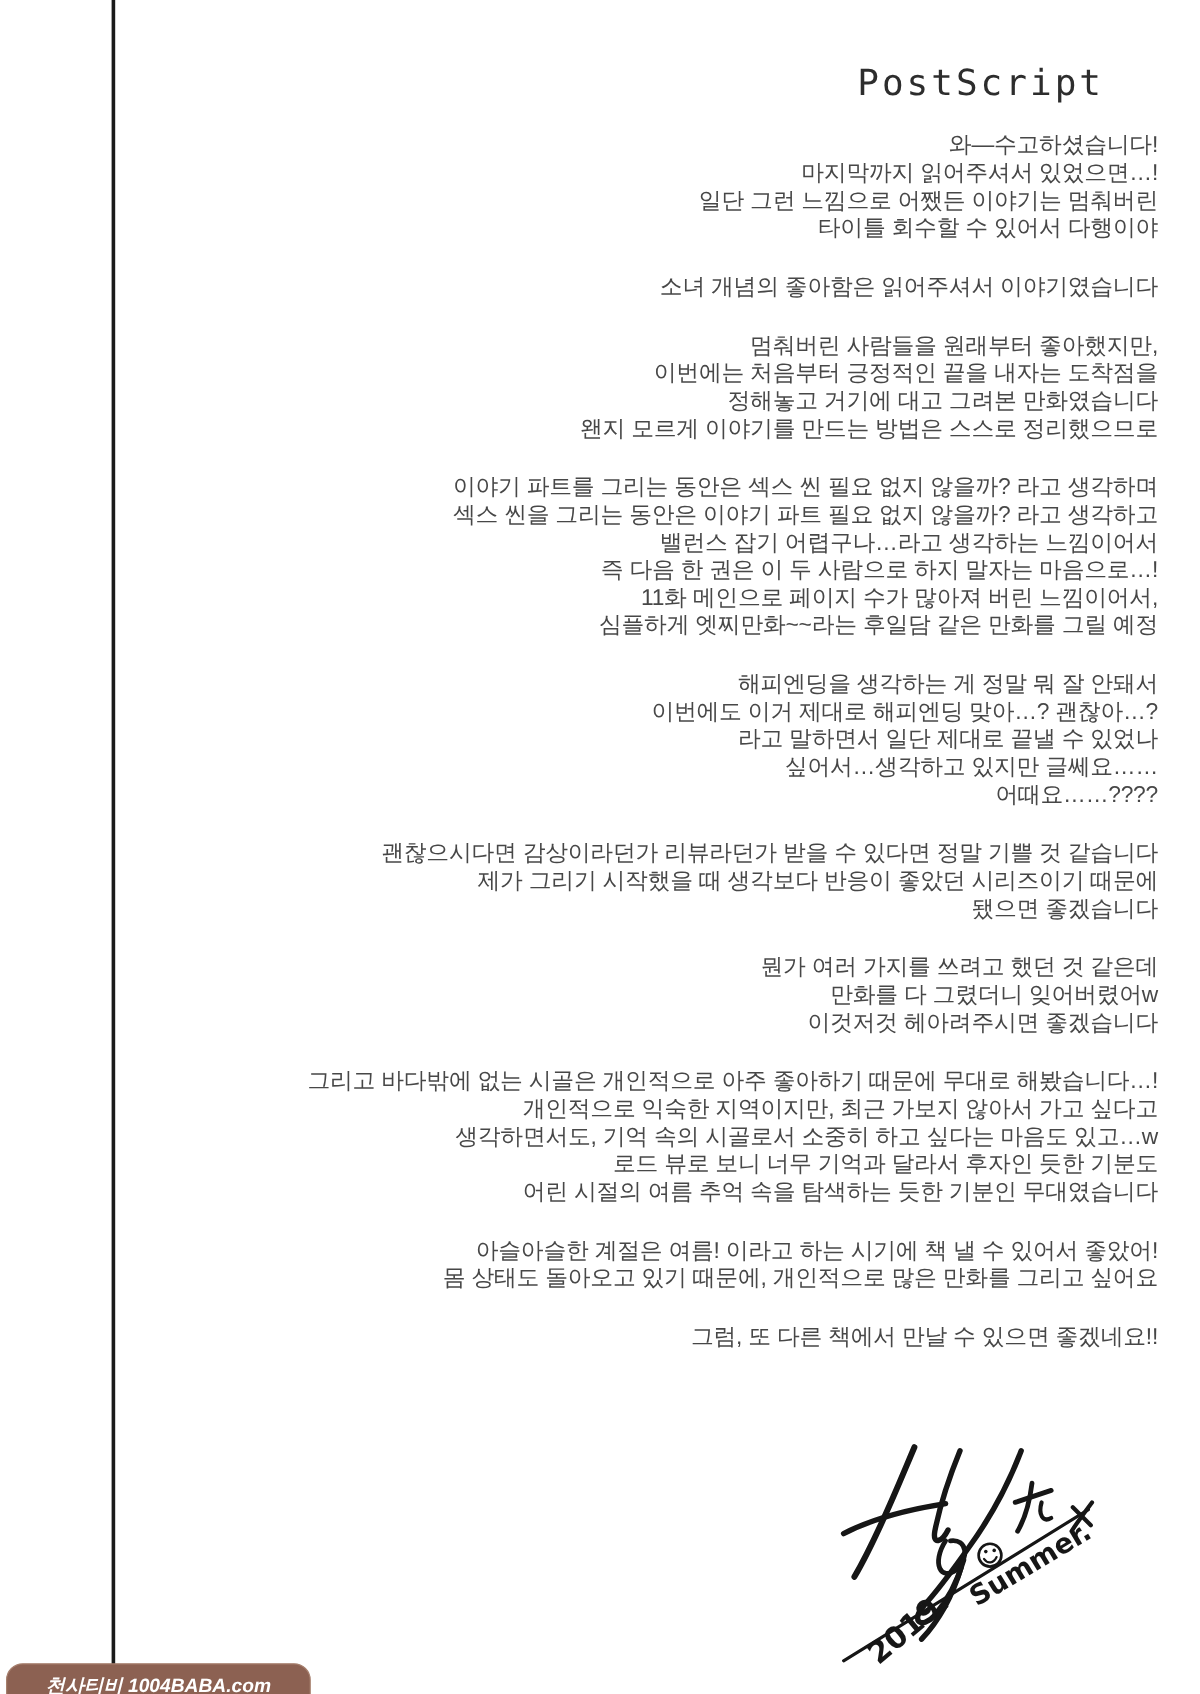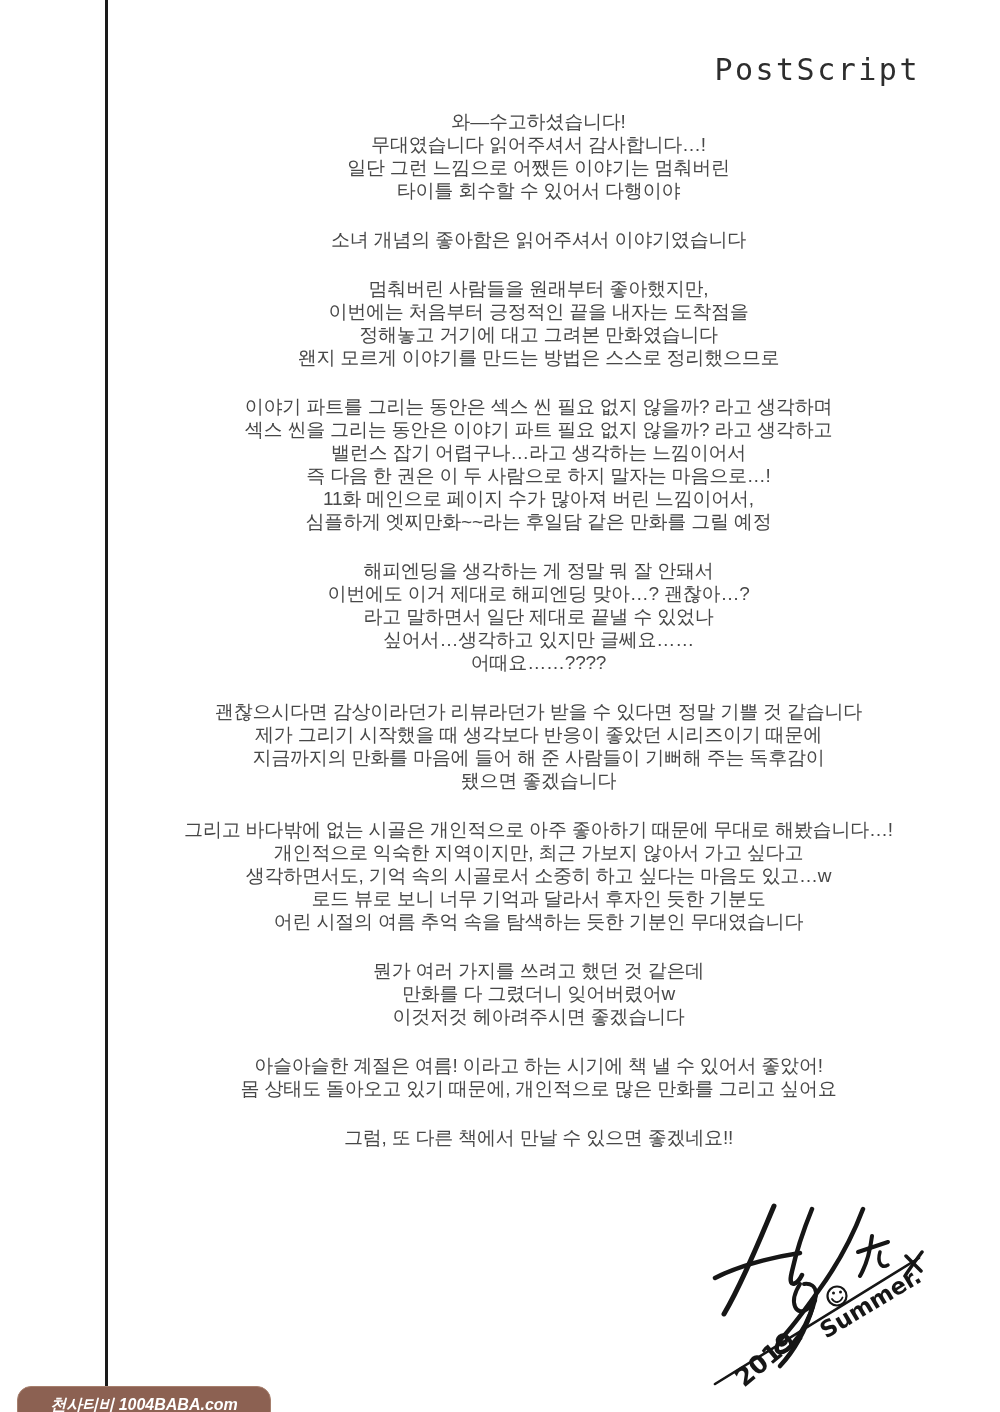--- a/index.html
+++ b/index.html
@@ -10,7 +10,7 @@
     overflow: hidden;
     font-family: "Liberation Sans", sans-serif;
   }
-  .page { position: absolute; inset: 0; margin-left: 12px; }
+  .page { position: absolute; inset: 0; }
 
   .vline {
     position: absolute;

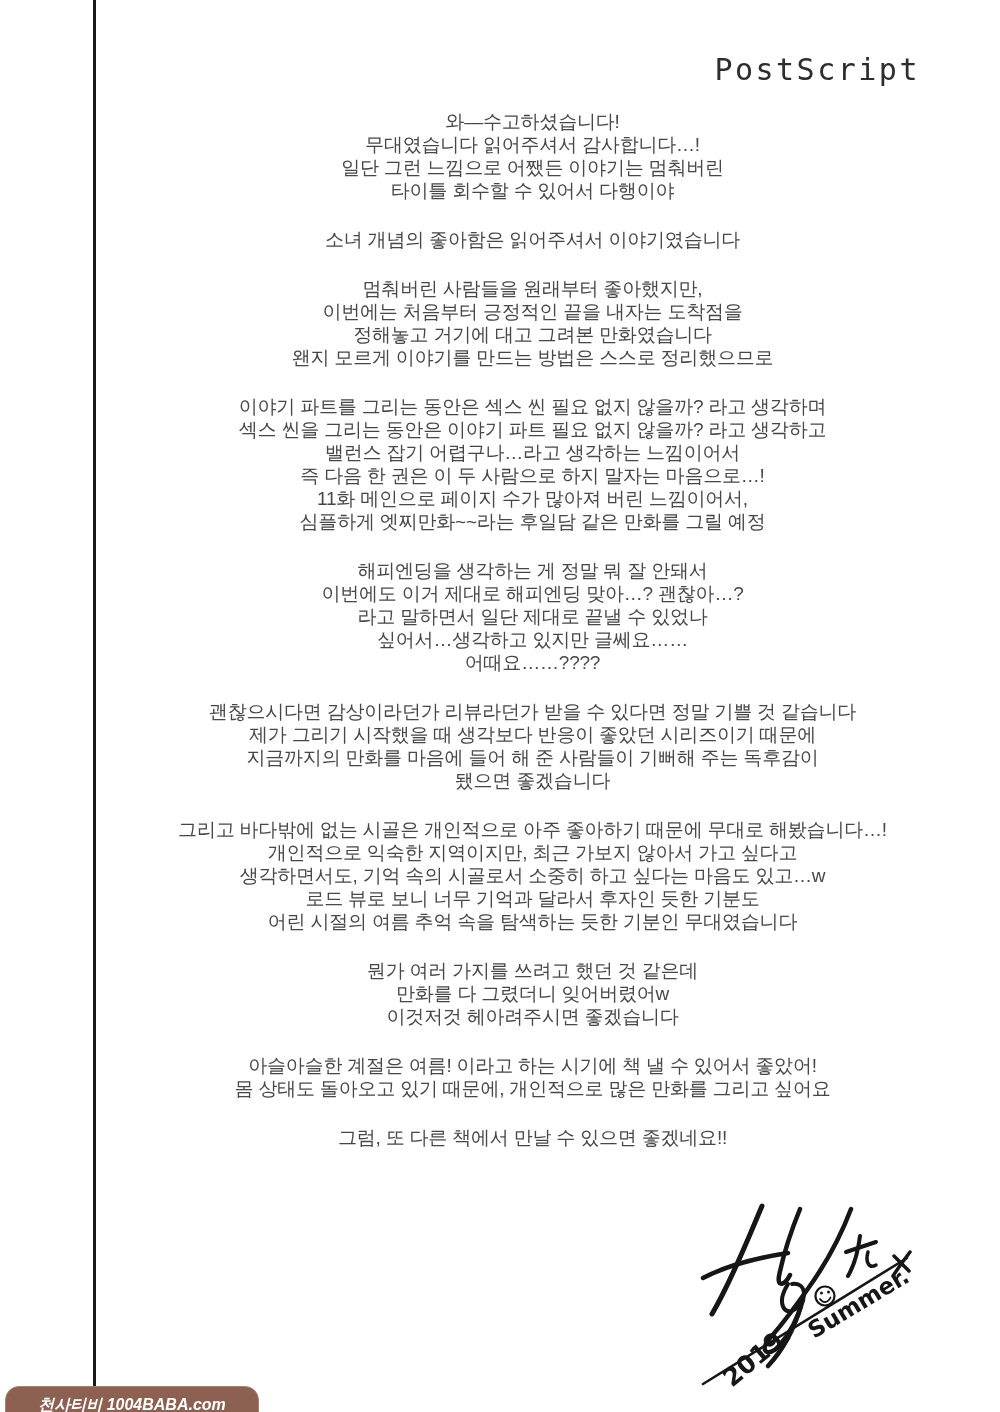--- a/index.html
+++ b/index.html
@@ -39,7 +39,7 @@
     color: #474747;
     letter-spacing: -0.2px;
   }
-  .para { margin: 0 0 26px 0; text-align: center; }
+  .para { margin: 0 0 26px 0; }
   .para:last-child { margin-bottom: 0; }
   .line { white-space: nowrap; }
 

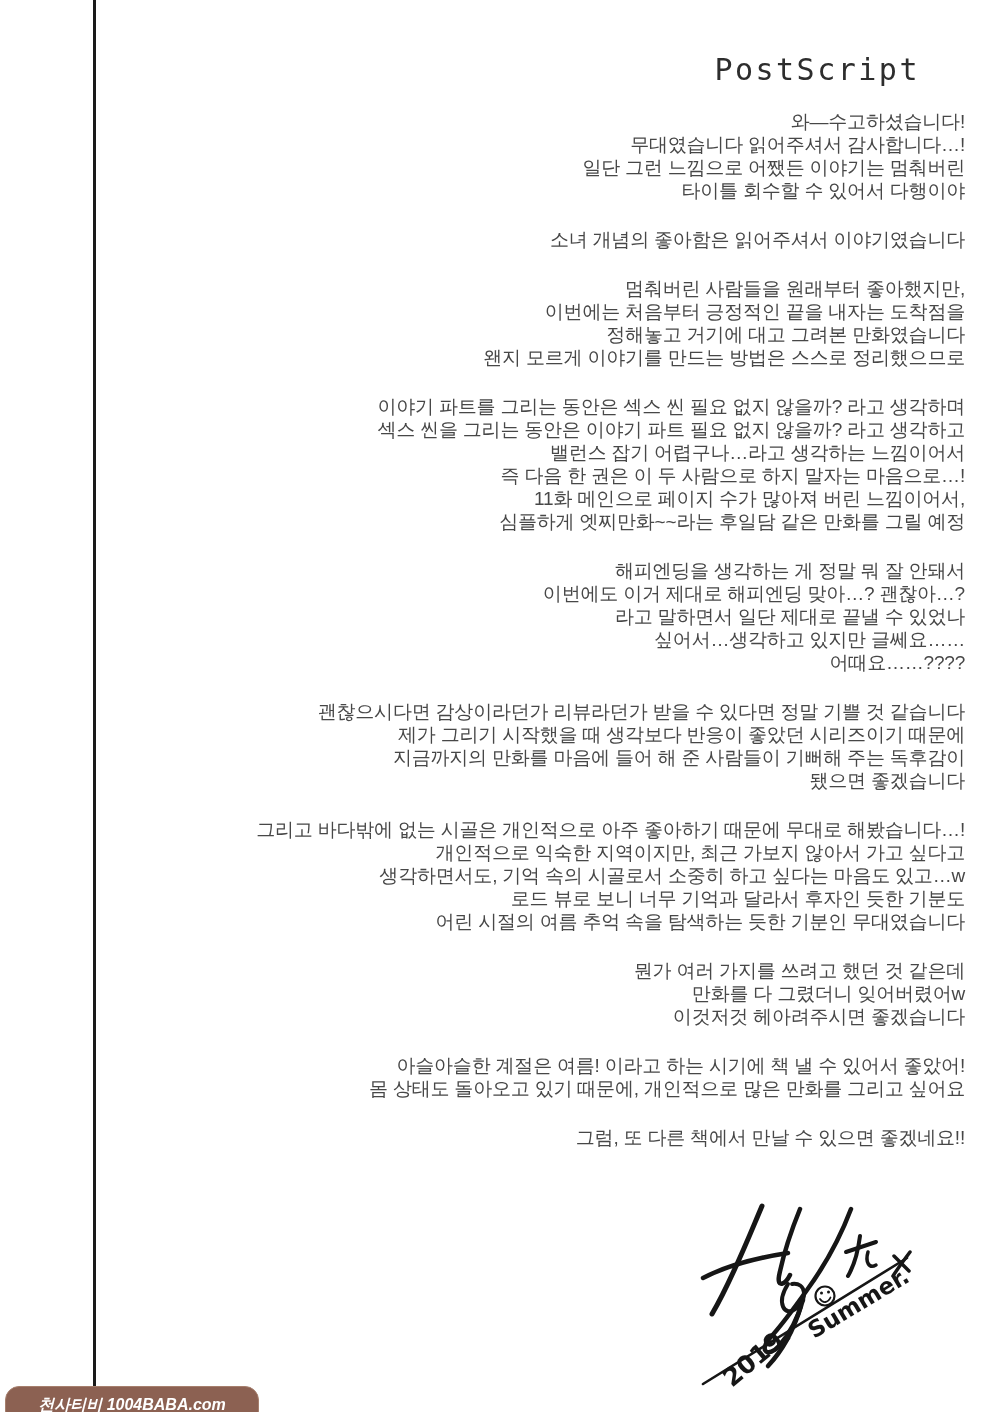--- a/index.html
+++ b/index.html
@@ -85,7 +85,7 @@
   <div class="afterword">
       <div class="para">
         <div class="line">와—수고하셨습니다!</div>
-        <div class="line">무대였습니다 읽어주셔서 감사합니다…!</div>
+        <div class="line">마지막까지 읽어주셔서 있었으면…!</div>
         <div class="line">일단 그런 느낌으로 어쨌든 이야기는 멈춰버린</div>
         <div class="line">타이틀 회수할 수 있어서 다행이야</div>
       </div>

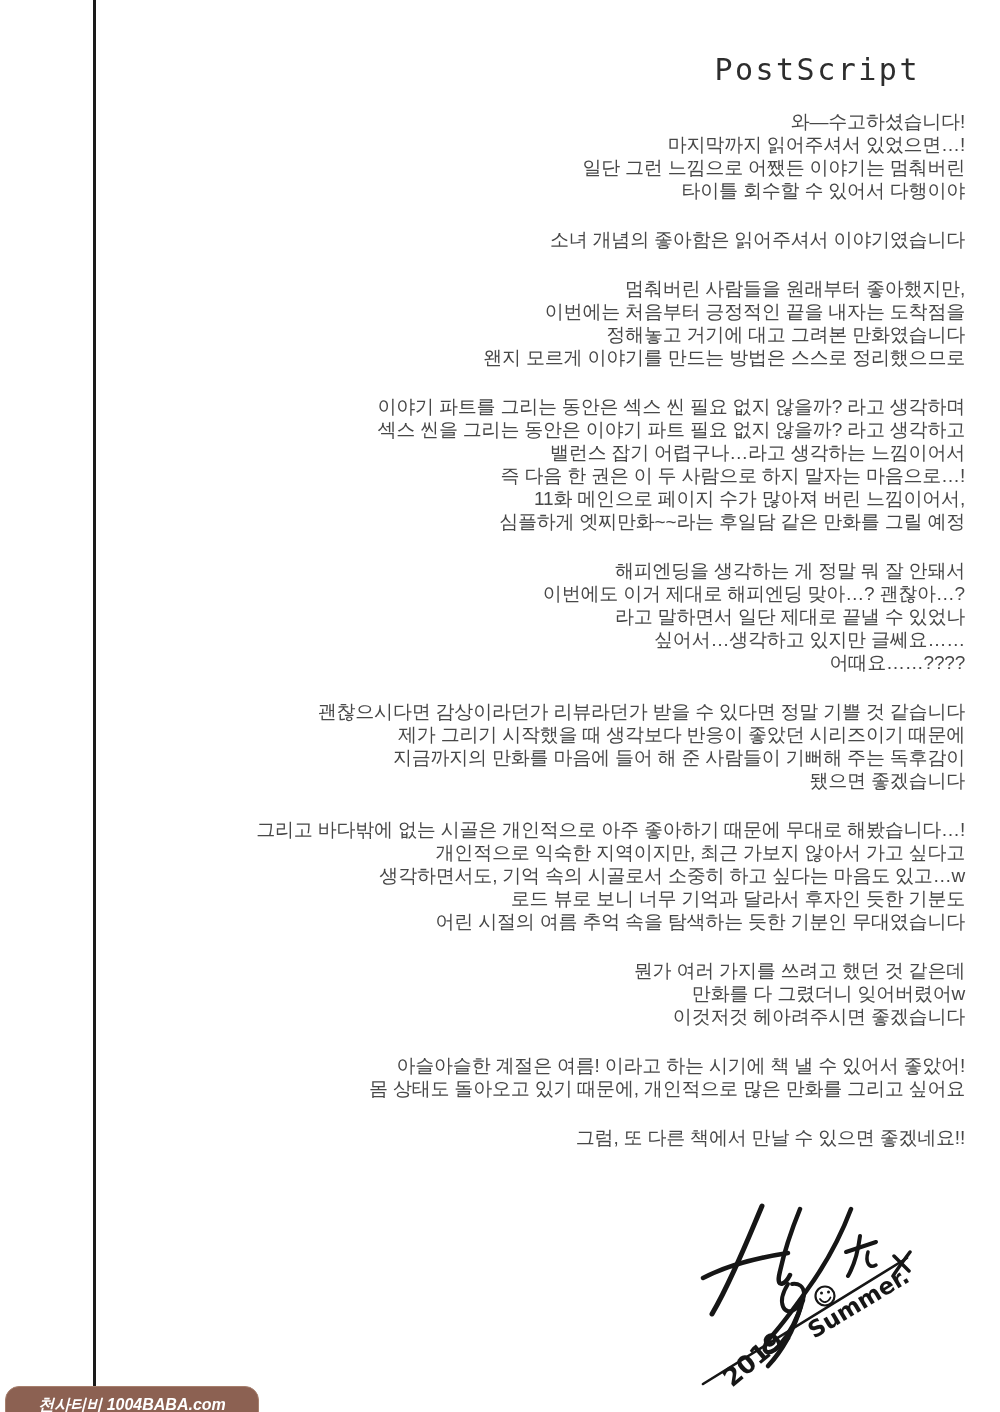--- a/index.html
+++ b/index.html
@@ -116,7 +116,6 @@
       <div class="para">
         <div class="line">괜찮으시다면 감상이라던가 리뷰라던가 받을 수 있다면 정말 기쁠 것 같습니다</div>
         <div class="line">제가 그리기 시작했을 때 생각보다 반응이 좋았던 시리즈이기 때문에</div>
-        <div class="line">지금까지의 만화를 마음에 들어 해 준 사람들이 기뻐해 주는 독후감이</div>
         <div class="line">됐으면 좋겠습니다</div>
       </div>
       <div class="para">

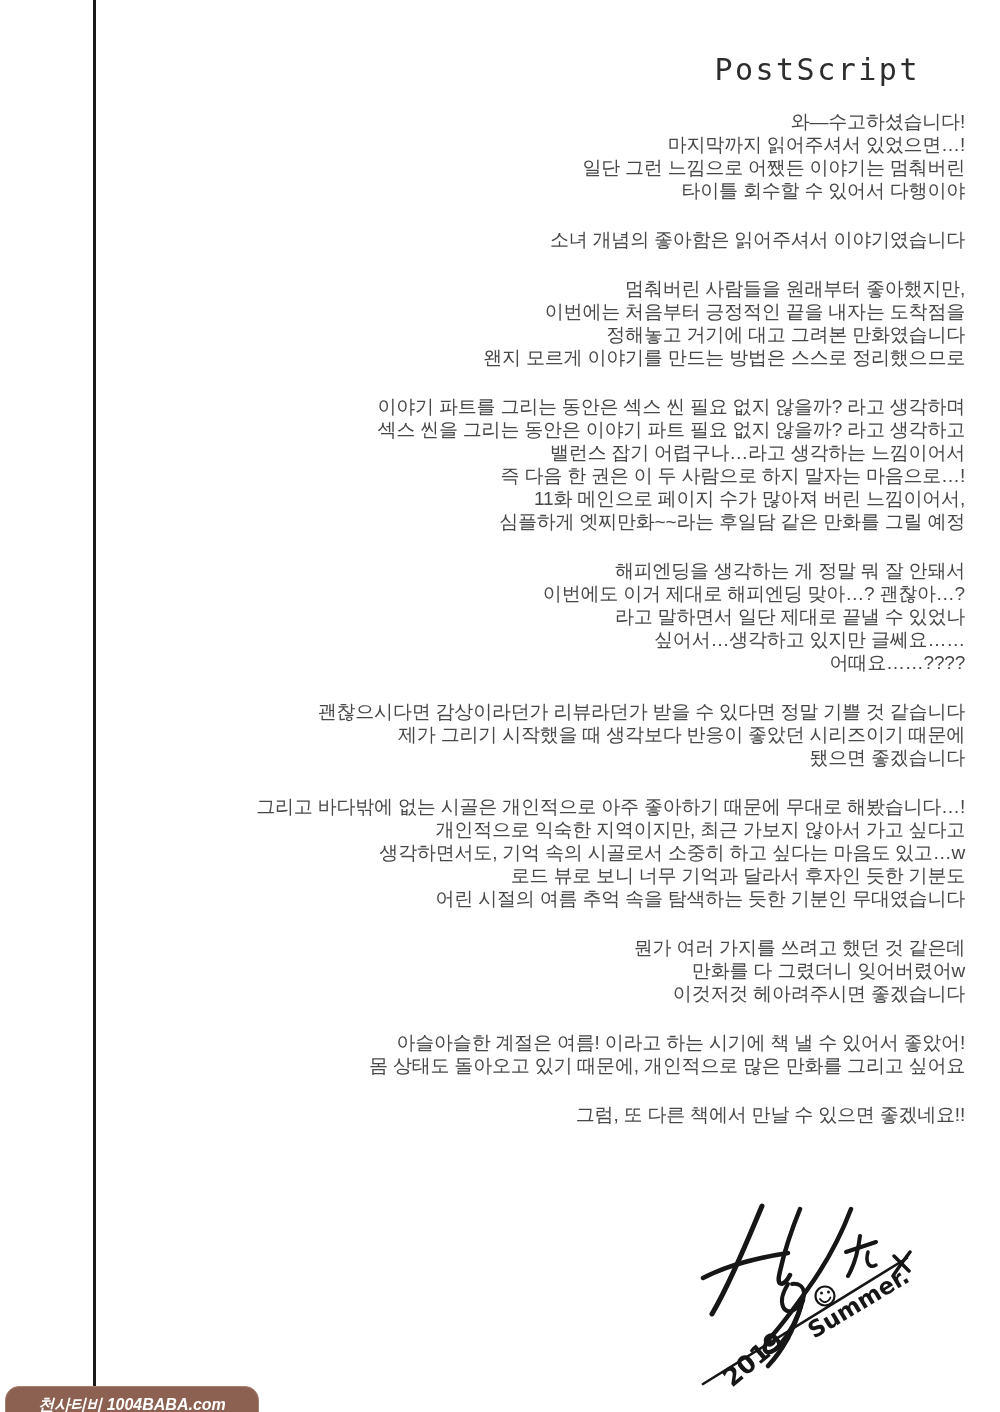--- a/index.html
+++ b/index.html
@@ -119,16 +119,16 @@
         <div class="line">됐으면 좋겠습니다</div>
       </div>
       <div class="para">
+        <div class="line">뭔가 여러 가지를 쓰려고 했던 것 같은데</div>
+        <div class="line">만화를 다 그렸더니 잊어버렸어w</div>
+        <div class="line">이것저것 헤아려주시면 좋겠습니다</div>
+      </div>
+      <div class="para">
         <div class="line">그리고 바다밖에 없는 시골은 개인적으로 아주 좋아하기 때문에 무대로 해봤습니다…!</div>
         <div class="line">개인적으로 익숙한 지역이지만, 최근 가보지 않아서 가고 싶다고</div>
         <div class="line">생각하면서도, 기억 속의 시골로서 소중히 하고 싶다는 마음도 있고…w</div>
         <div class="line">로드 뷰로 보니 너무 기억과 달라서 후자인 듯한 기분도</div>
         <div class="line">어린 시절의 여름 추억 속을 탐색하는 듯한 기분인 무대였습니다</div>
-      </div>
-      <div class="para">
-        <div class="line">뭔가 여러 가지를 쓰려고 했던 것 같은데</div>
-        <div class="line">만화를 다 그렸더니 잊어버렸어w</div>
-        <div class="line">이것저것 헤아려주시면 좋겠습니다</div>
       </div>
       <div class="para">
         <div class="line">아슬아슬한 계절은 여름! 이라고 하는 시기에 책 낼 수 있어서 좋았어!</div>

